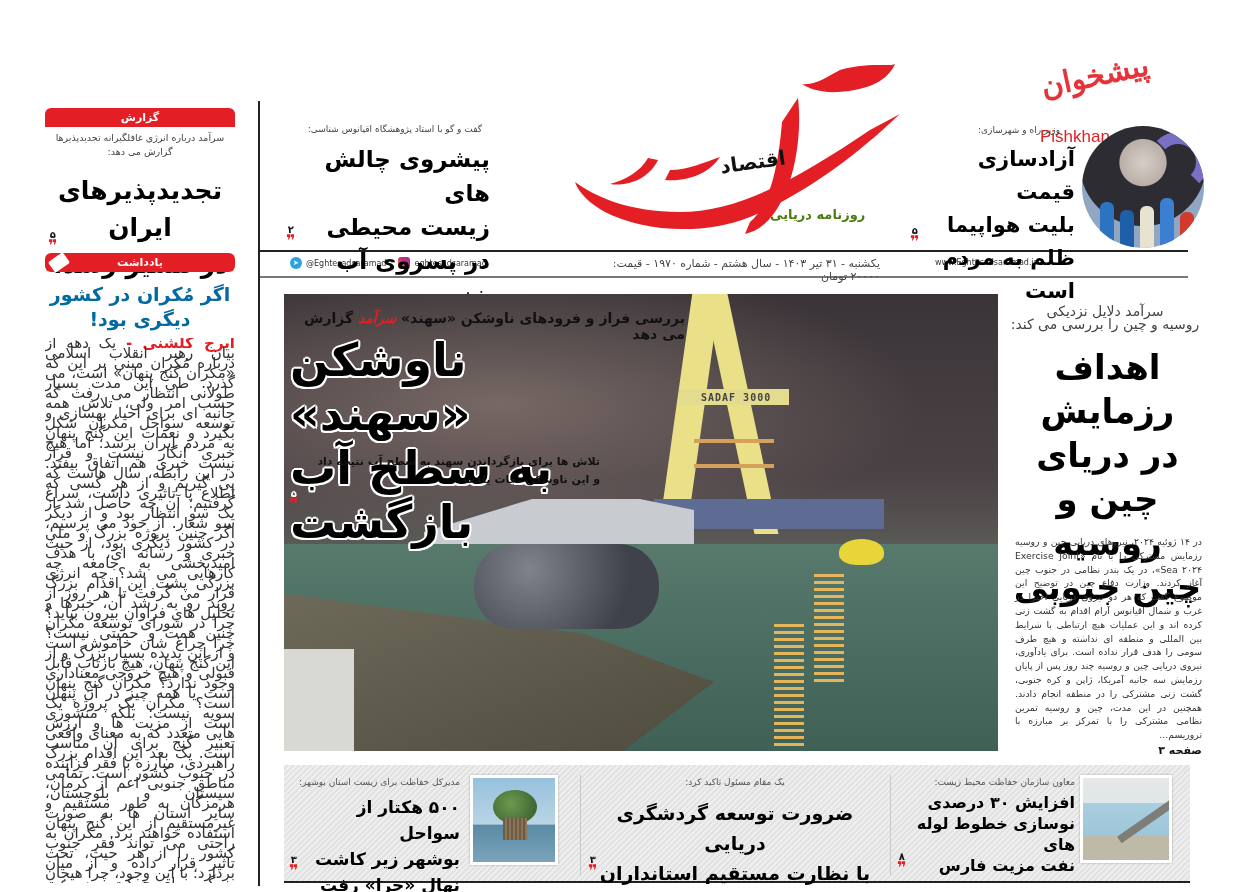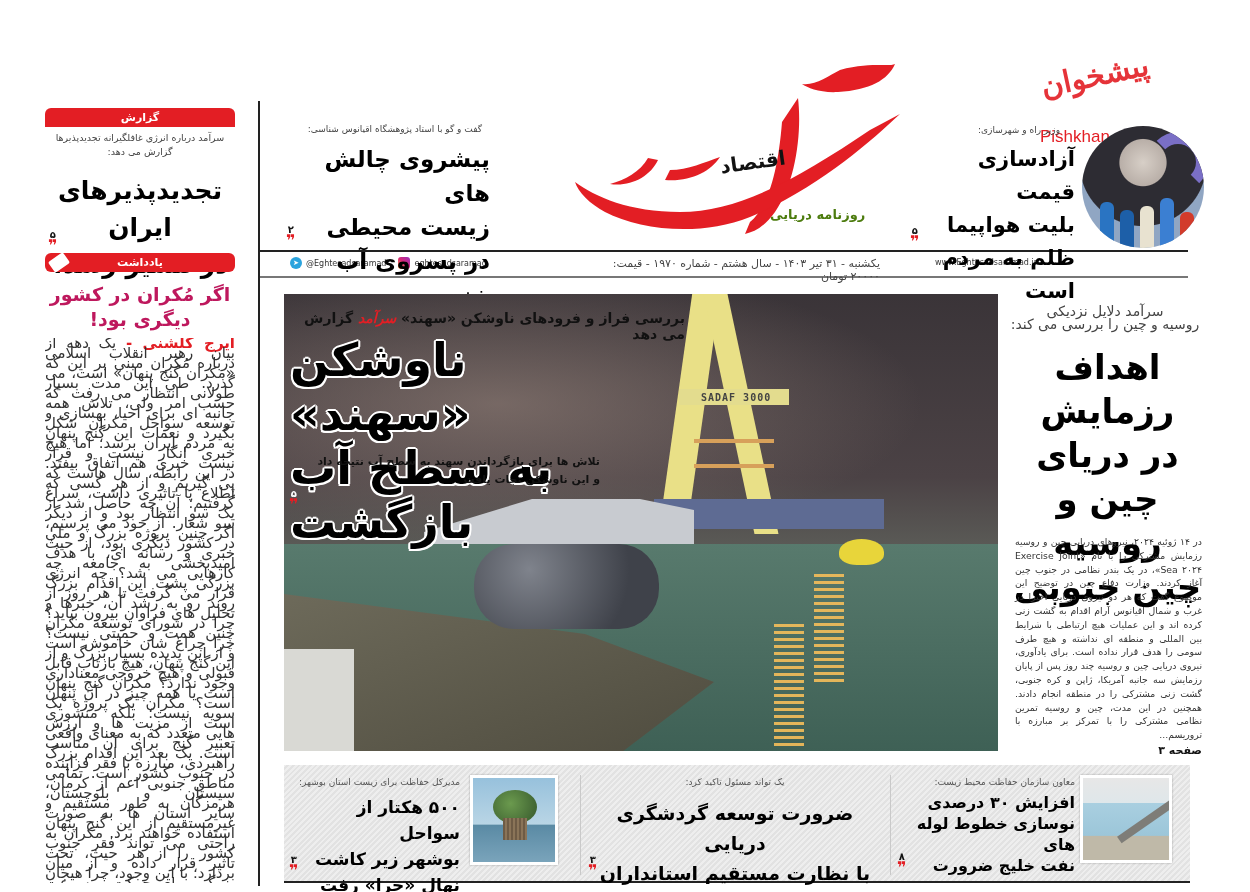--- a/index.html
+++ b/index.html
@@ -37,7 +37,7 @@
   .pencil-icon { position: absolute; left: 5px; top: 3px; width: 18px; height: 13px; background: #fff; border-radius: 2px; transform: rotate(-35deg); }
   .sidebar-kicker { font-size: 9.5px; color: #444; text-align: center; line-height: 14px; }
   .sidebar-head { font-size: 25px; font-weight: 900; text-align: center; line-height: 37px; color: #000; }
-  .note-title { font-size: 19px; color: #be185d; text-align: center; line-height: 25px; font-weight: bold; }
+  .note-title { font-size: 19px; color: #0369a1; text-align: center; line-height: 25px; font-weight: bold; }
   .col-text { font-size: 15px; line-height: 10px; color: #333; text-align: justify; }
   .author { color: #e31e24; font-weight: bold; }
 

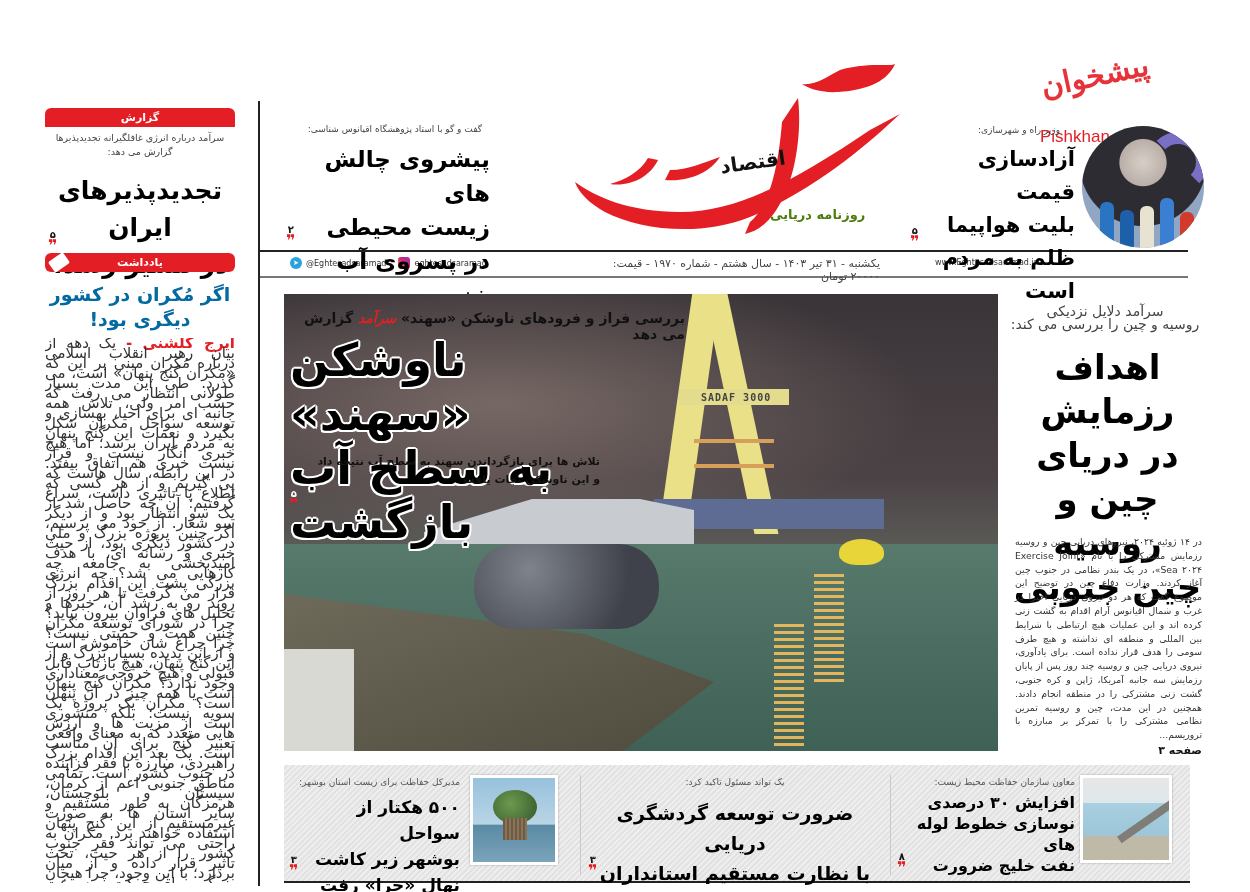--- a/index.html
+++ b/index.html
@@ -241,7 +241,7 @@
   <span class="num-quote">❞</span>
 </div>
 
-<div class="abs strip-kicker" style="left:590px; top:777px; width:290px; text-align:center;">یک تواند مسئول تاکید کرد:</div>
+<div class="abs strip-kicker" style="left:590px; top:777px; width:290px; text-align:center;">یک مقام مسئول تاکید کرد:</div>
 <div class="abs" style="left:585px; top:798px; width:300px; text-align:center;">
   <div class="strip-title" style="font-size:19px; line-height:30px;">ضرورت توسعه گردشگری دریایی</div>
   <div class="strip-title" style="font-size:19px; line-height:30px;">با نظارت مستقیم استانداران ساحلی</div>

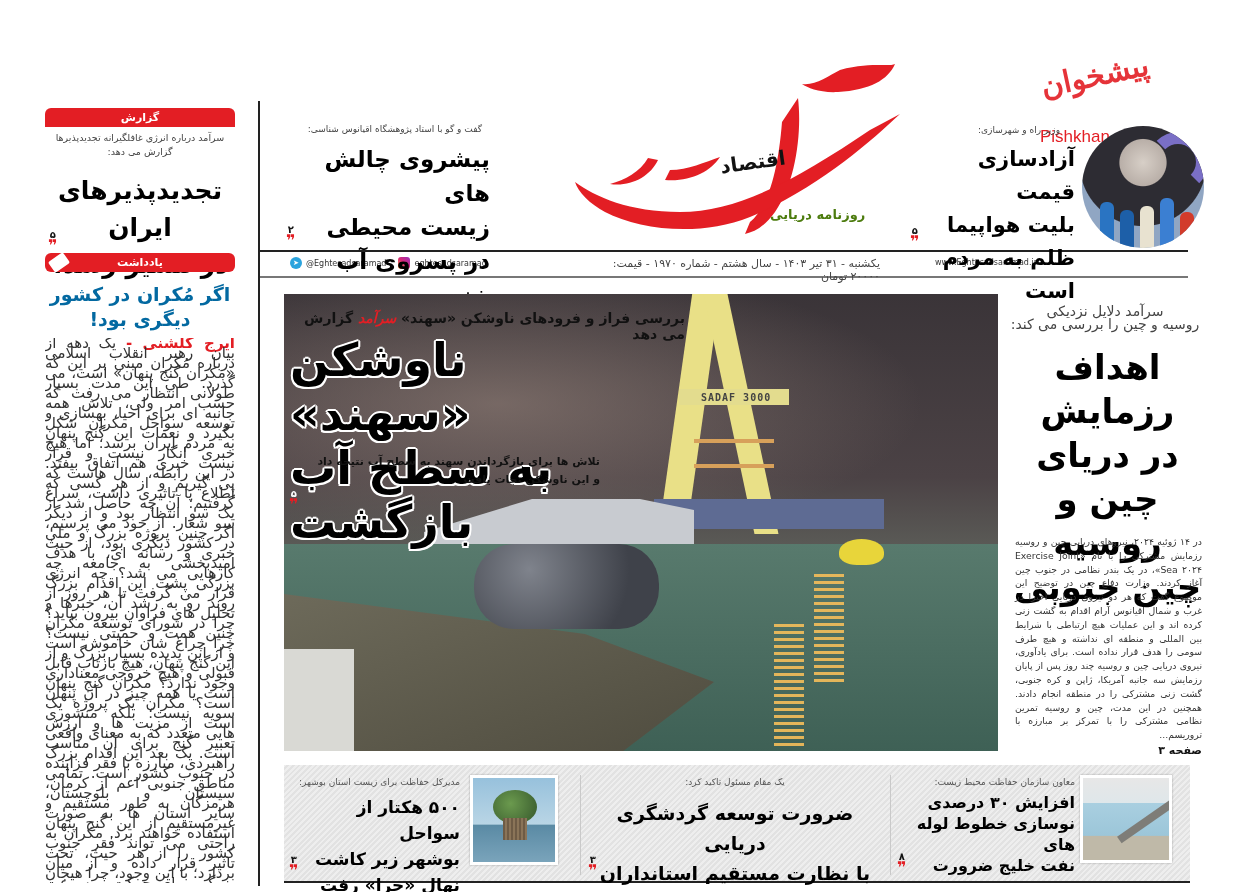--- a/index.html
+++ b/index.html
@@ -234,7 +234,7 @@
 <div class="abs" style="left:900px; top:792px; width:175px; text-align:right;">
   <div class="strip-title" style="font-size:16px; line-height:21px;">افزایش ۳۰ درصدی</div>
   <div class="strip-title" style="font-size:16px; line-height:21px;">نوسازی خطوط لوله های</div>
-  <div class="strip-title" style="font-size:16px; line-height:21px;">نفت خلیج ضرورت</div>
+  <div class="strip-title" style="font-size:16px; line-height:21px;">نفت مزیت فارس</div>
 </div>
 <div class="abs num-marker" style="left:897px; top:852px;">
   <span>۸</span>

